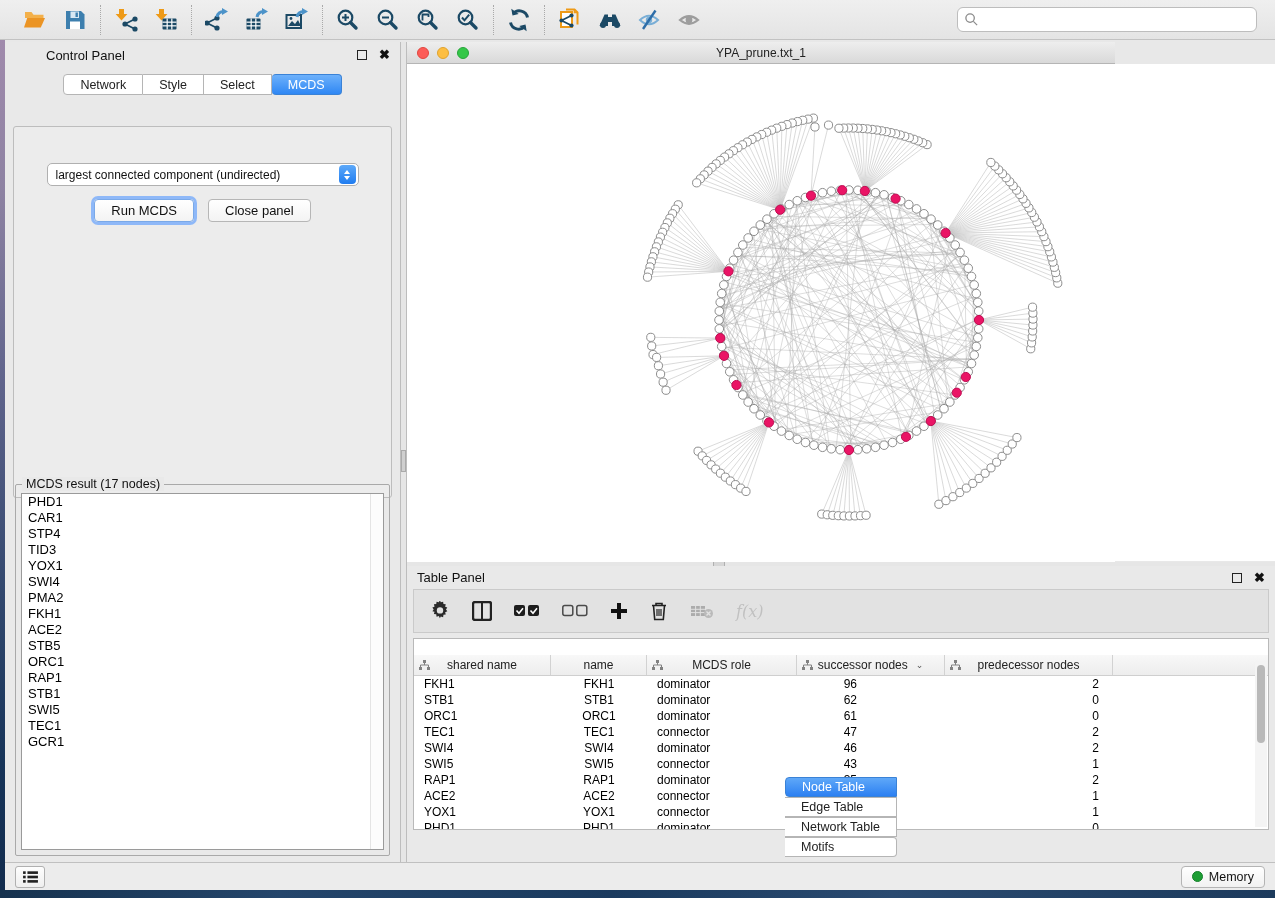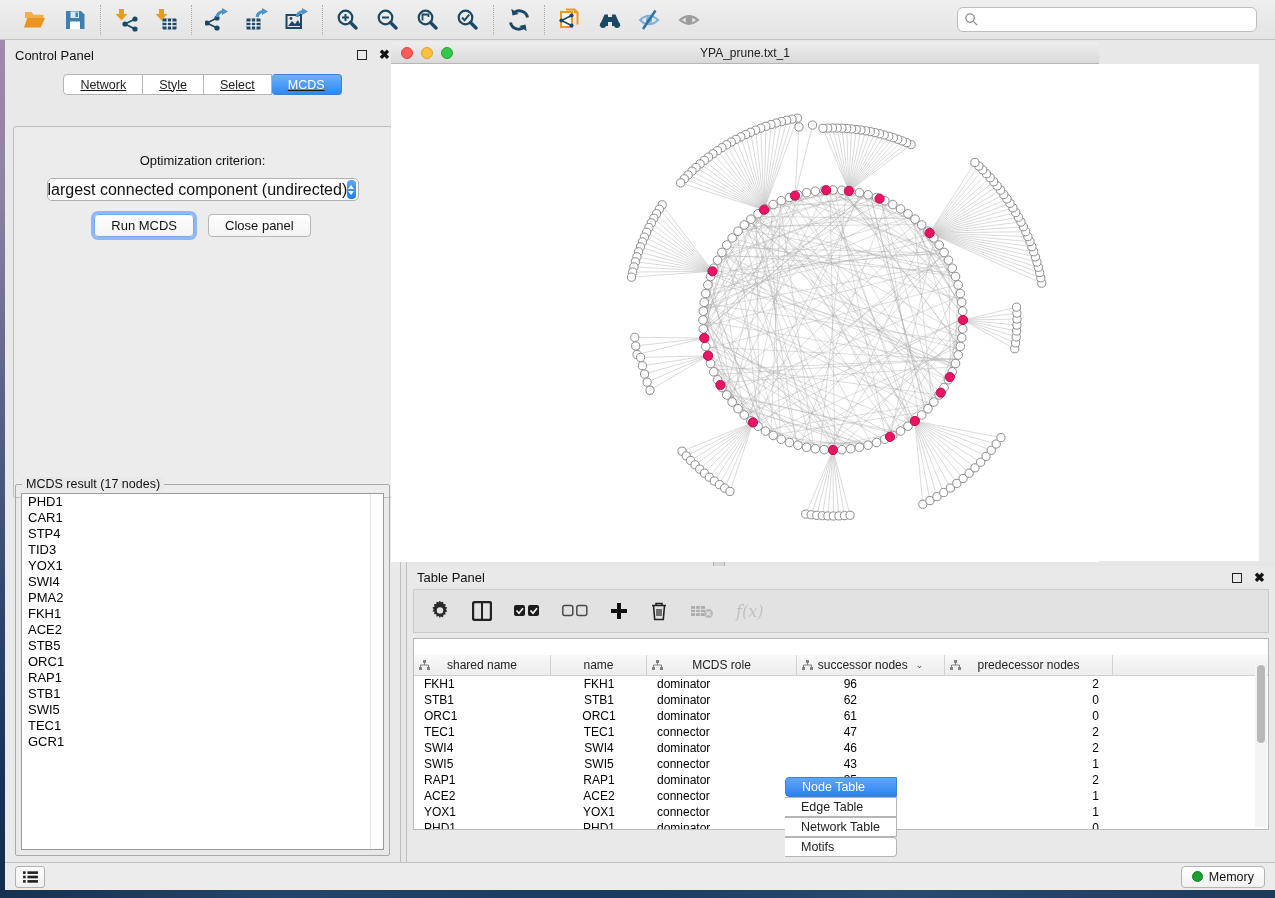--- a/index.html
+++ b/index.html
@@ -27,7 +27,7 @@
 
   
   .control-panel { position:absolute; left:5px; top:42px; width:395px; height:820px; background:#e9e9e9; }
-  .panel-titlebar { height:26px; display:flex; align-items:center; padding:0 10px; }
+  .panel-titlebar { height:26px; display:flex; align-items:center; padding:0 10px;margin-left:31px; }
   .panel-title { font-size:13px; color:#111; }
   .panel-winbtns { margin-left:auto; display:flex; gap:12px; align-items:center; }
   .float-btn { width:10px; height:10px; border:1.5px solid #222; display:inline-block; }

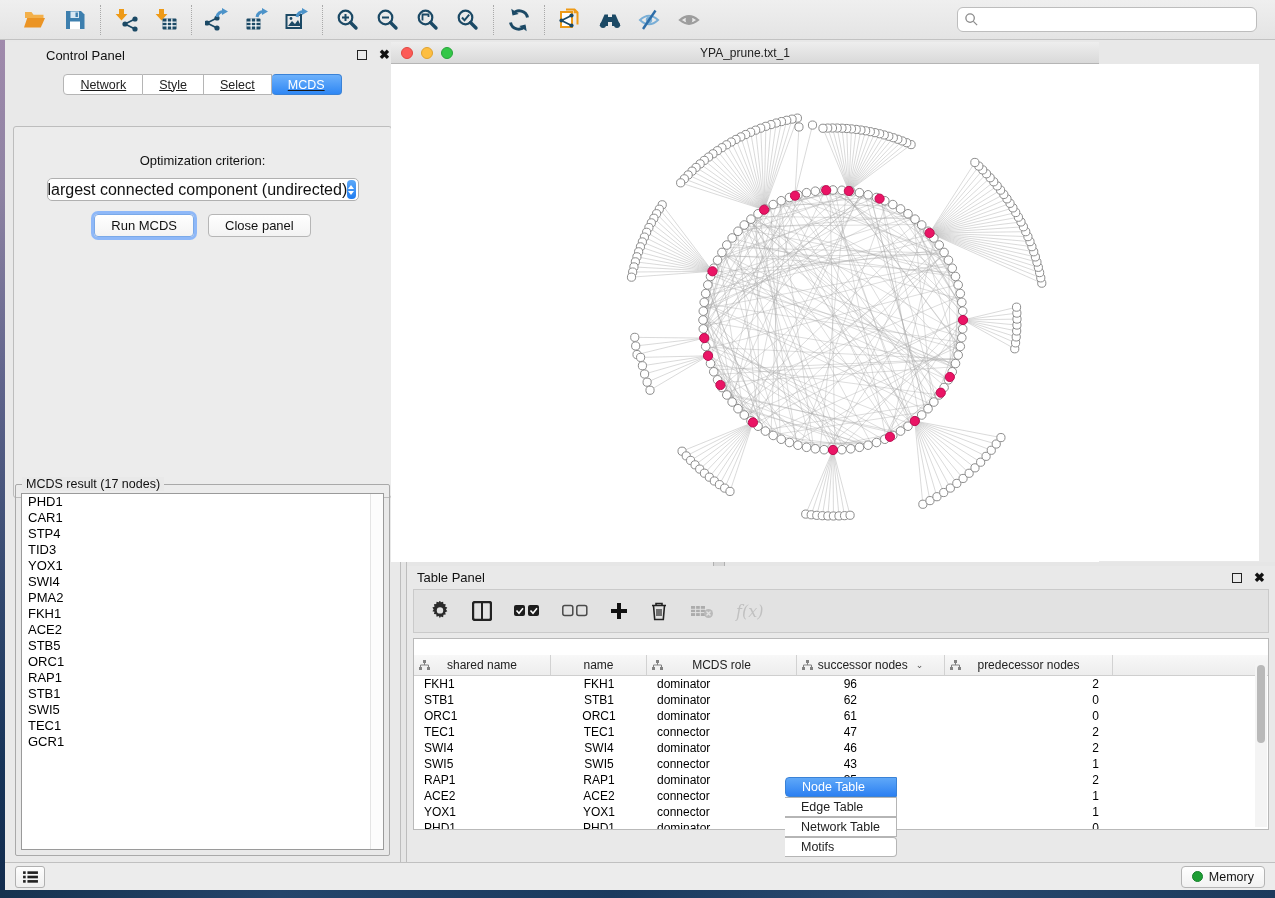--- a/index.html
+++ b/index.html
@@ -72,7 +72,7 @@
   .h-grip { position:absolute; left:306px; top:-3px; width:12px; height:9px; background:#d6d6d6; border:1px solid #b0b0b0; }
 
   
-  .net-window { position:absolute; left:391px; top:42px; width:708px; height:520px; background:#fff; }
+  .net-window { position:absolute; left:407px; top:42px; width:708px; height:520px; background:#fff; }
   .net-titlebar { height:22px; background:linear-gradient(180deg,#eeeeee,#d9d9d9);
     border-bottom:1px solid #b5b5b5; position:relative; display:flex; align-items:center; justify-content:center; }
   .traffic { position:absolute; left:10px; top:5px; display:flex; gap:8px; }

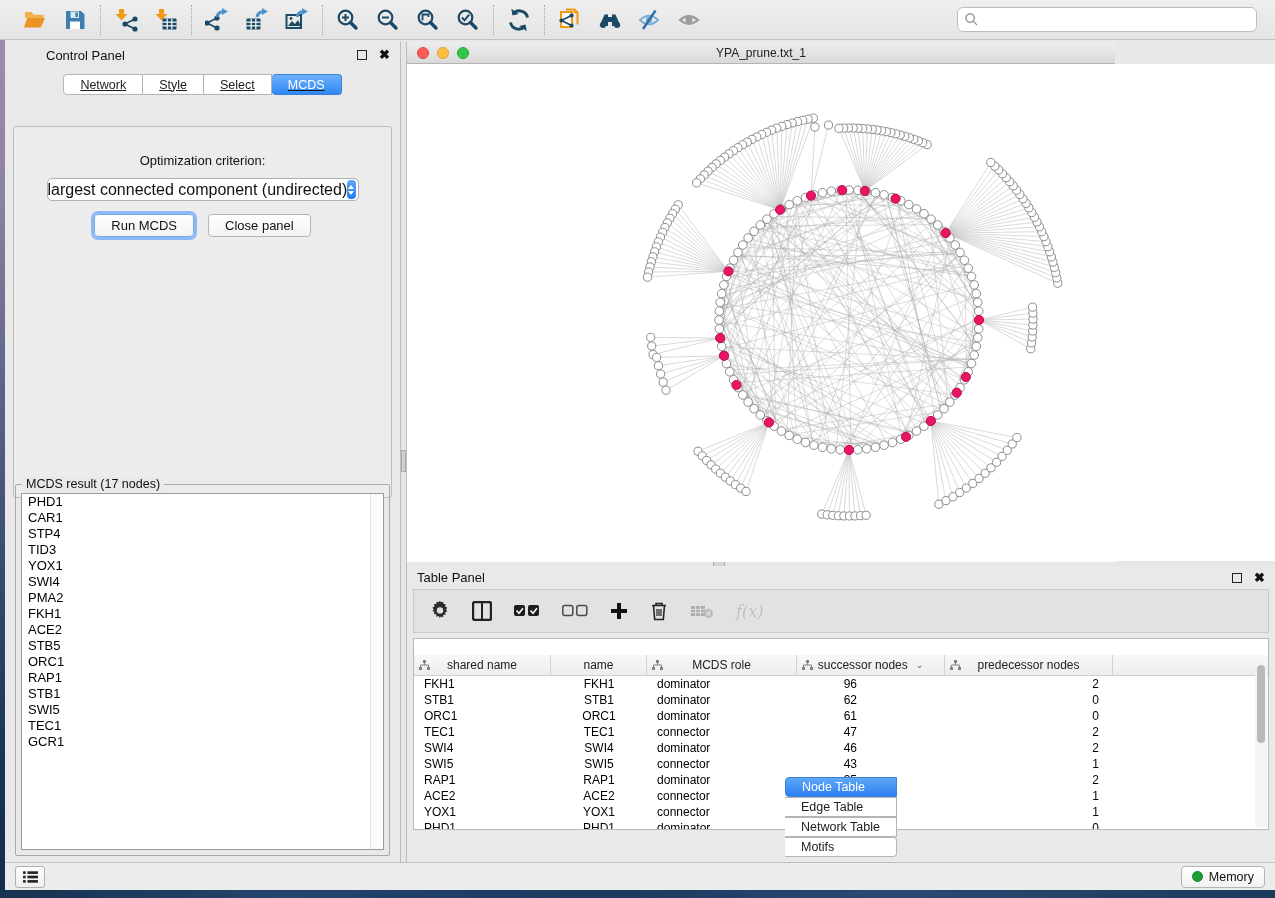--- a/index.html
+++ b/index.html
@@ -34,7 +34,7 @@
   .close-btn { font-size:13px; font-weight:bold; color:#111; line-height:10px; }
 
   .cp-tabs { display:flex; justify-content:center; margin-top:6px; position:relative; z-index:2; }
-  .cp-tabs .seg { display:flex;text-decoration:underline; }
+  .cp-tabs .seg { display:flex; }
   .seg-tab { height:21px; padding:0 16px; background:#fff; border:1px solid #b5b5b5; border-left:none;
     font-size:12.5px; display:flex; align-items:center; color:#222; }
   .seg-tab:first-child { border-left:1px solid #b5b5b5; border-radius:4px 0 0 4px; }

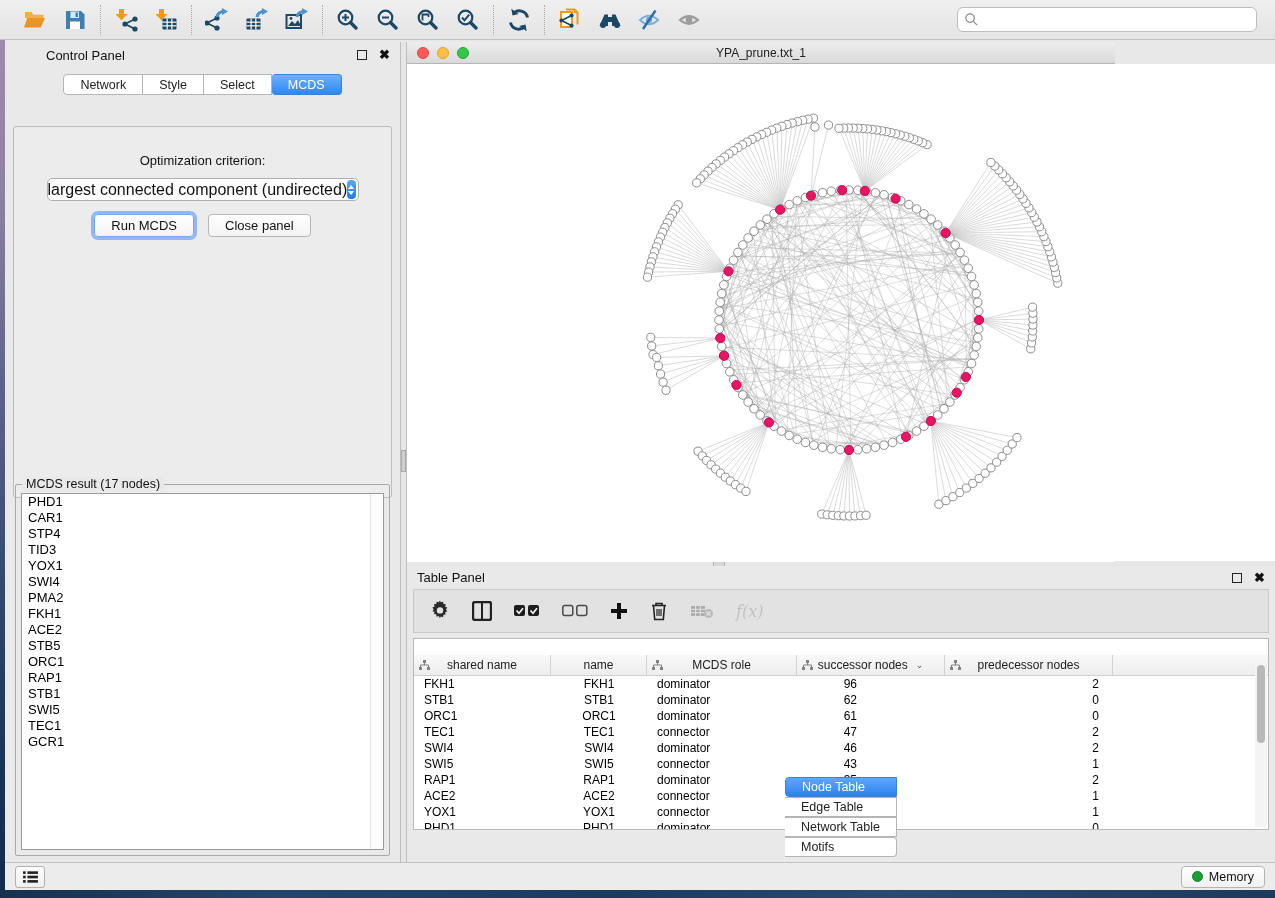--- a/index.html
+++ b/index.html
@@ -319,7 +319,6 @@
     </div>
 
   <div class="cp-box">
-    <div class="opt-label">Optimization criterion:</div>
     <div class="dropdown">
       <span class="dd-text">largest connected component (undirected)</span>
       <span class="dd-stepper">

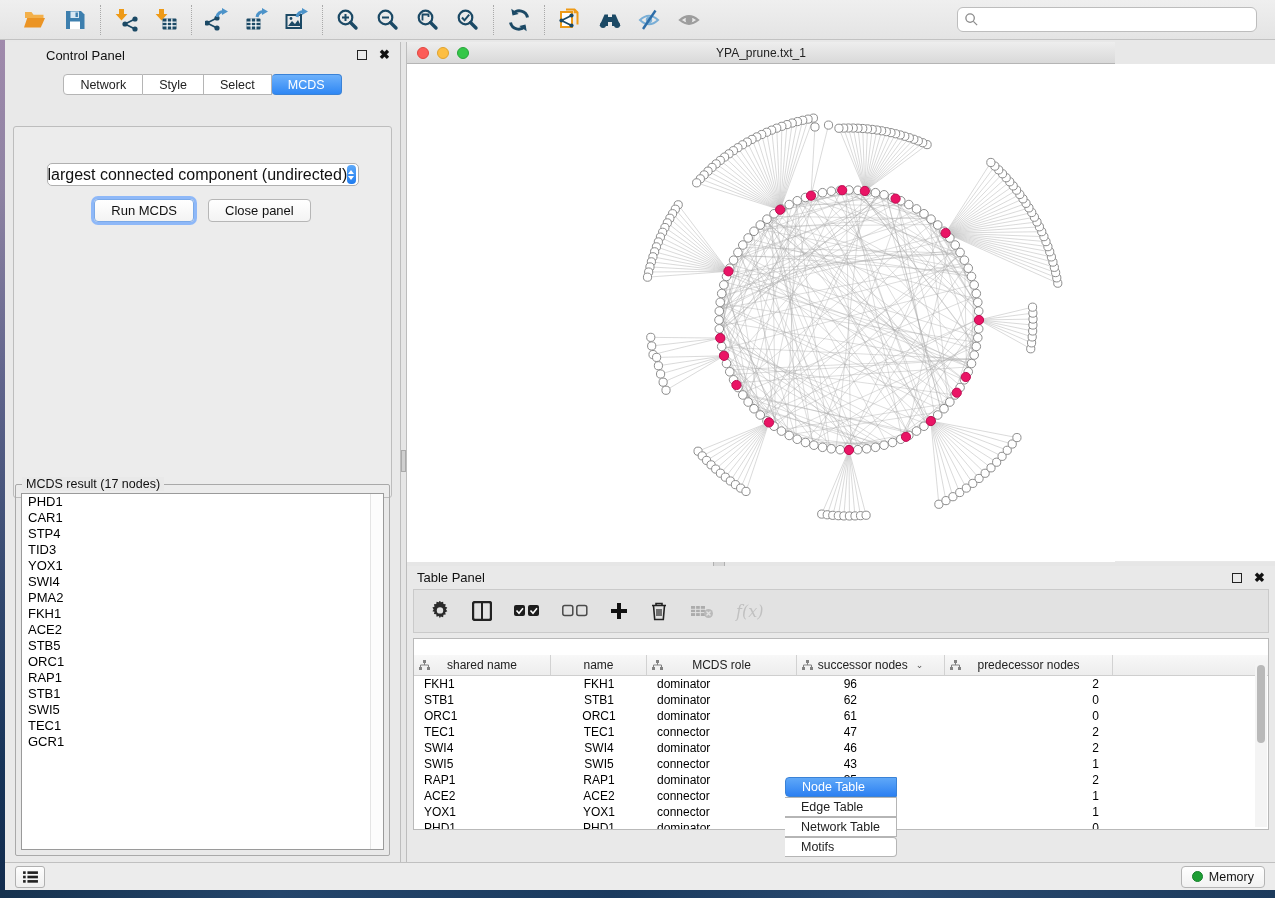--- a/index.html
+++ b/index.html
@@ -46,7 +46,7 @@
   .opt-label { text-align:center; font-size:13px; color:#111; }
   .dropdown { margin:10px auto 0 auto; width:312px; height:23px; background:#fff; border:1px solid #b0b0b0;
     border-radius:5px; display:flex; align-items:center; position:relative; }
-  .dropdown .dd-text { flex:1; font-size:16px; color:#111; white-space:nowrap; }
+  .dropdown .dd-text { flex:1; font-size:12px; padding-left:8px; color:#111; white-space:nowrap; }
   .dd-stepper { width:17px; height:19px; margin-right:2px; border-radius:4px;
     background:linear-gradient(180deg,#5da9f9,#1f7cf0); display:flex; flex-direction:column;
     align-items:center; justify-content:center; gap:2px; }

